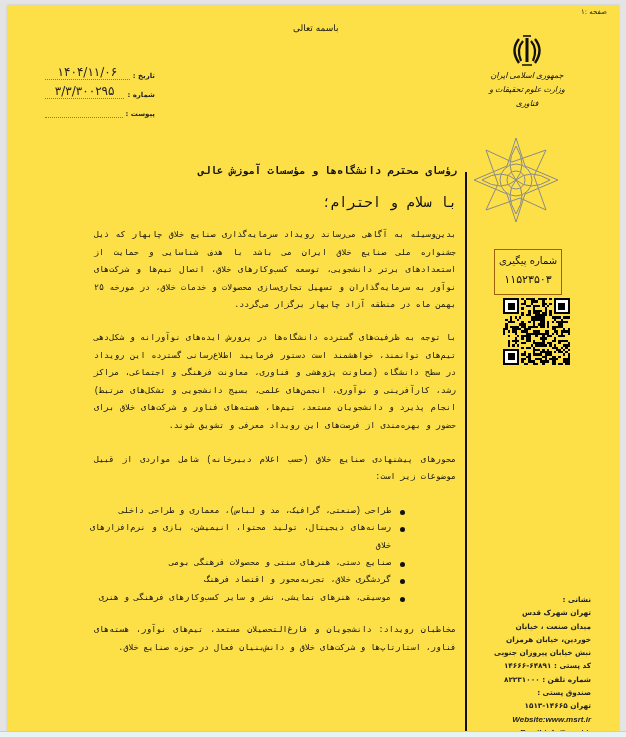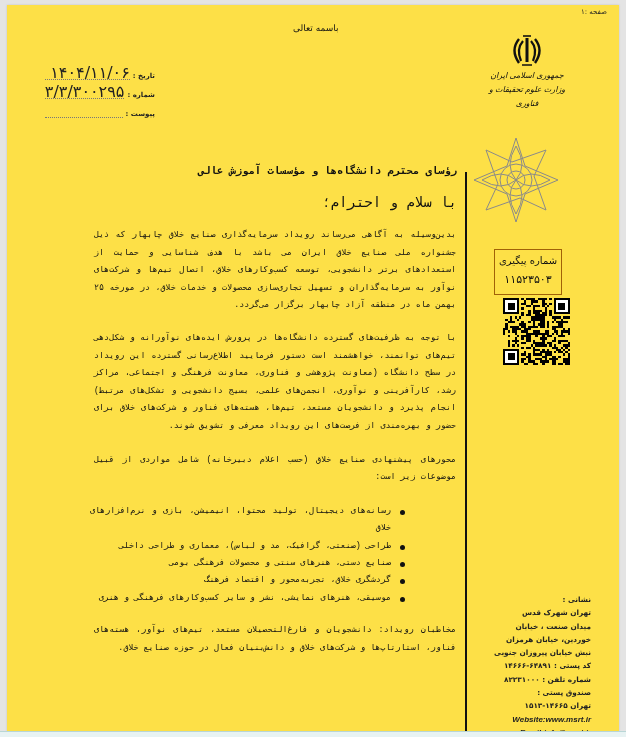--- a/index.html
+++ b/index.html
@@ -49,7 +49,7 @@
   }
   .meta-label { font-size: 7px; font-weight: bold; color: #222; white-space: nowrap; }
   .meta-value {
-    flex: 1; text-align: right; font-size: 16px; color: #222;
+    flex: 1; text-align: center; font-size: 12px; color: #222;
     border-bottom: 1px dotted #777; margin-right: 3px; line-height: 13px;
     font-family: "DejaVu Sans", sans-serif; letter-spacing: 0.5px;
   }

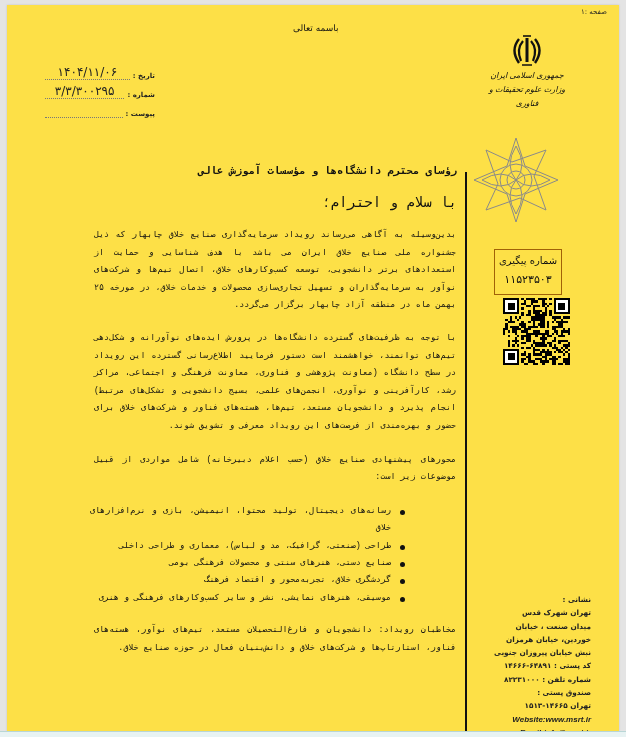--- a/index.html
+++ b/index.html
@@ -31,7 +31,7 @@
   }
   .emblem-icon { display: block; margin: 0 auto; }
   .emblem-line {
-    font-family: Liberation Sans, sans-serif; font-style: italic;
+    font-family: Liberation Serif, serif; font-style: italic;
     font-size: 8px; color: #111; line-height: 14px;
   }
   .basmala {

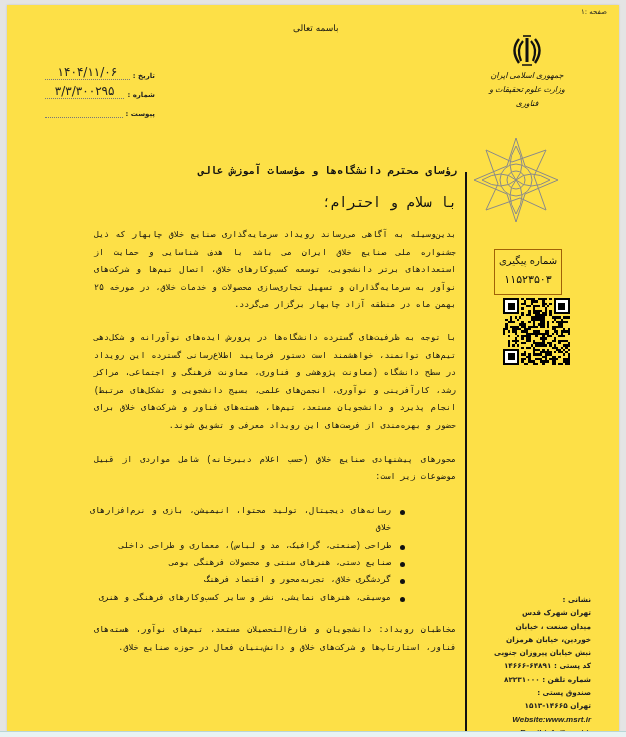--- a/index.html
+++ b/index.html
@@ -516,8 +516,8 @@
     <p class="para p2">با توجه به ظرفیت‌های گسترده دانشگاه‌ها در پرورش ایده‌های نوآورانه و شکل‌دهی تیم‌های توانمند، خواهشمند است دستور فرمایید اطلاع‌رسانی گسترده این رویداد در سطح دانشگاه (معاونت پژوهشی و فناوری، معاونت فرهنگی و اجتماعی، مراکز رشد، کارآفرینی و نوآوری، انجمن‌های علمی، بسیج دانشجویی و تشکل‌های مرتبط) انجام پذیرد و دانشجویان مستعد، تیم‌ها، هسته‌های فناور و شرکت‌های خلاق برای حضور و بهره‌مندی از فرصت‌های این رویداد معرفی و تشویق شوند.</p>
     <p class="para p3">محورهای پیشنهادی صنایع خلاق (حسب اعلام دبیرخانه) شامل مواردی از قبیل موضوعات زیر است:</p>
     <ul class="topics">
+      <li><span class="bullet"></span><span>طراحی (صنعتی، گرافیک، مد و لباس)، معماری و طراحی داخلی</span></li>
       <li><span class="bullet"></span><span>رسانه‌های دیجیتال، تولید محتوا، انیمیشن، بازی و نرم‌افزارهای خلاق</span></li>
-      <li><span class="bullet"></span><span>طراحی (صنعتی، گرافیک، مد و لباس)، معماری و طراحی داخلی</span></li>
       <li><span class="bullet"></span><span>صنایع دستی، هنرهای سنتی و محصولات فرهنگی بومی</span></li>
       <li><span class="bullet"></span><span>گردشگری خلاق، تجربه‌محور و اقتصاد فرهنگ</span></li>
       <li><span class="bullet"></span><span>موسیقی، هنرهای نمایشی، نشر و سایر کسب‌وکارهای فرهنگی و هنری</span></li>

